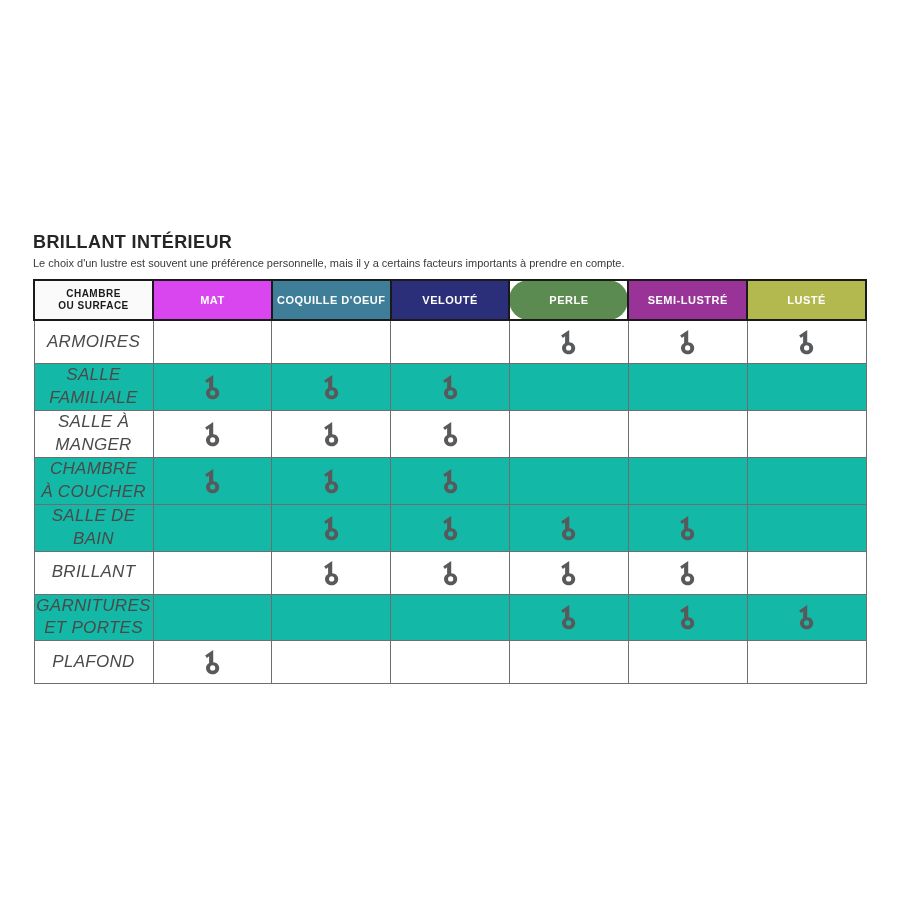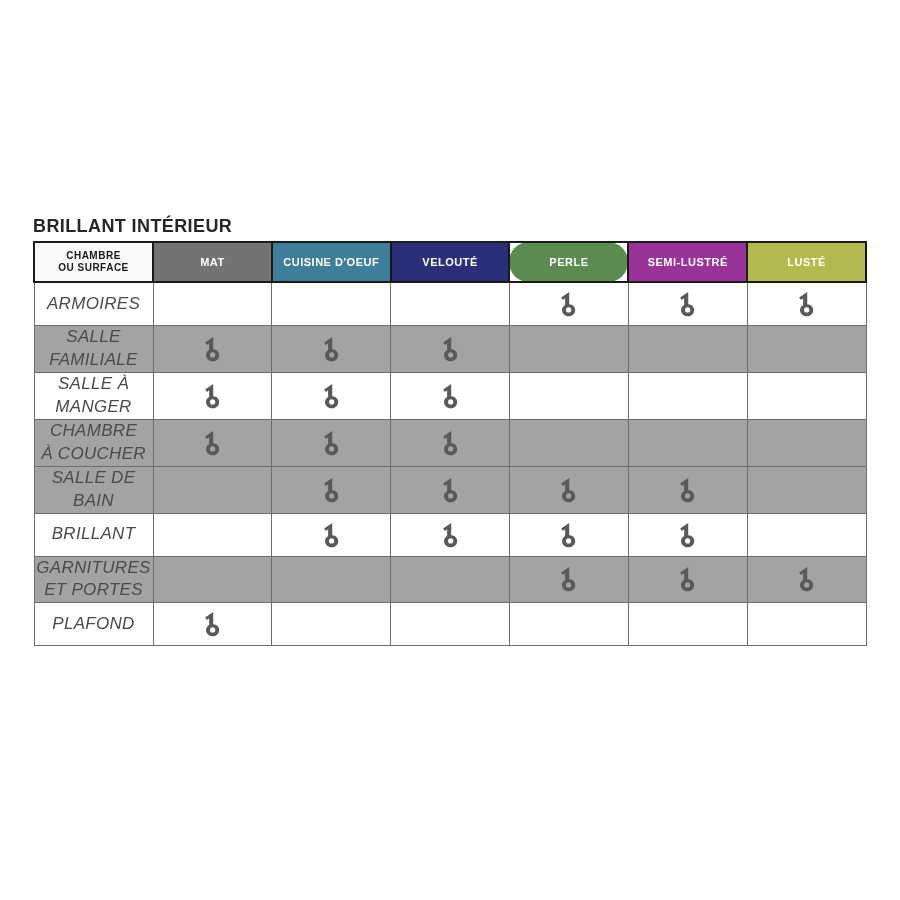--- a/index.html
+++ b/index.html
@@ -16,7 +16,7 @@
     width: 834px;
   }
   .page-title {
-    margin: 0 0 4px 0;
+    margin: 16px 0 4px 0;
     font-size: 18px;
     font-weight: 700;
     letter-spacing: 0.4px;

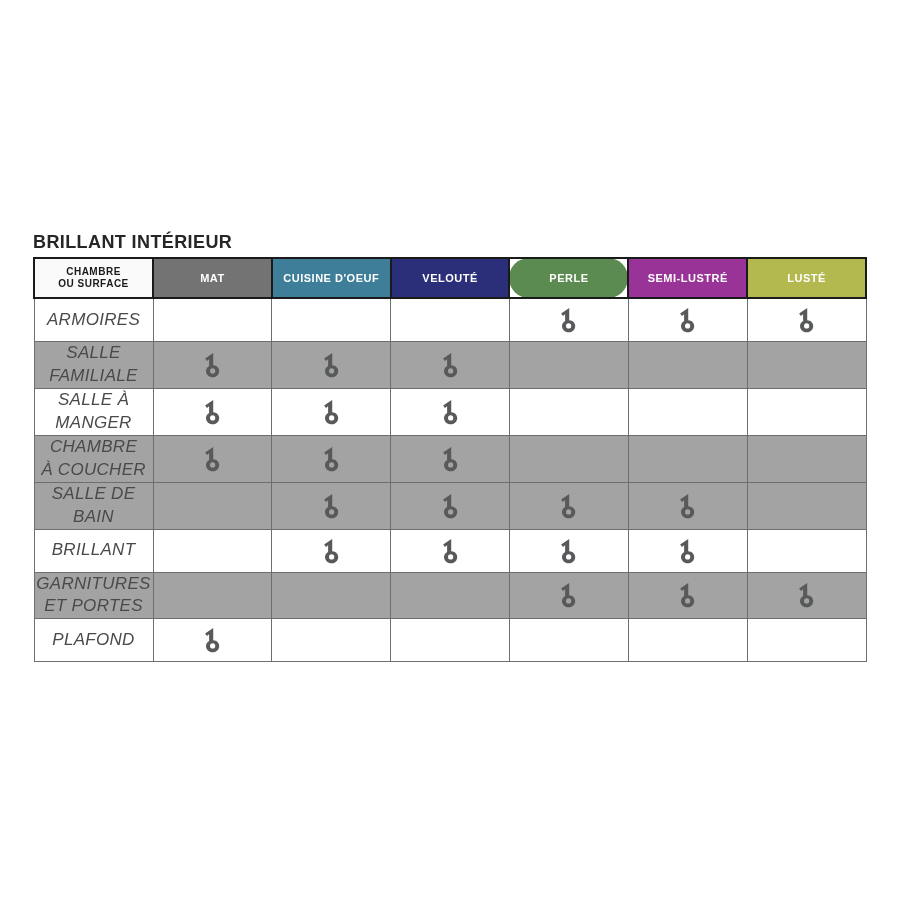--- a/index.html
+++ b/index.html
@@ -80,6 +80,7 @@
 
 <div class="content">
   <h1 class="page-title">BRILLANT INTÉRIEUR</h1>
+  <p class="page-subtitle">Le choix d'un lustre est souvent une préférence personnelle, mais il y a certains facteurs importants à prendre en compte.</p>
 
   <table class="sheen-table">
     <colgroup>

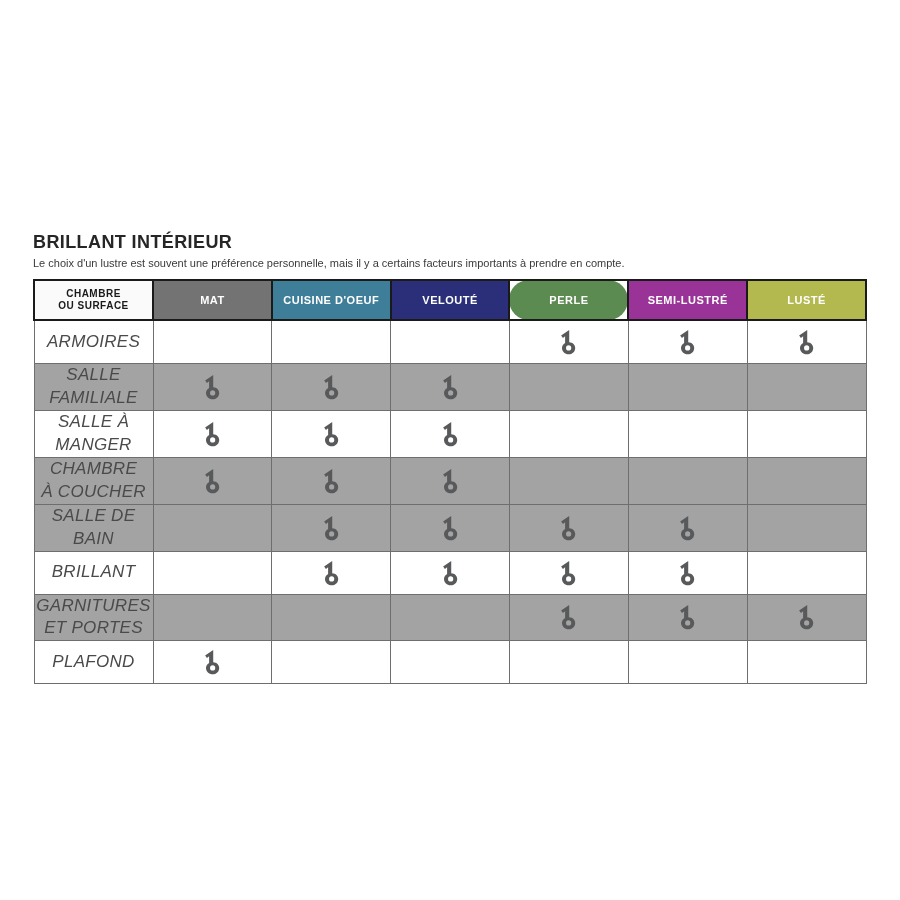--- a/index.html
+++ b/index.html
@@ -90,7 +90,7 @@
       <tr id="head-row">
           <th class="corner">CHAMBRE
 OU SURFACE</th>
-          <th style="background-color: #737373;">MAT</th>
+          <th style="background-color: #d946ef;">MAT</th>
           <th style="background-color: rgb(62, 126, 153);">CUISINE D'OEUF</th>
           <th style="background-color: rgb(43, 47, 121);">VELOUTÉ</th>
           <th style="background-color: rgb(91, 139, 80); border-radius: 20px;">PERLE</th>

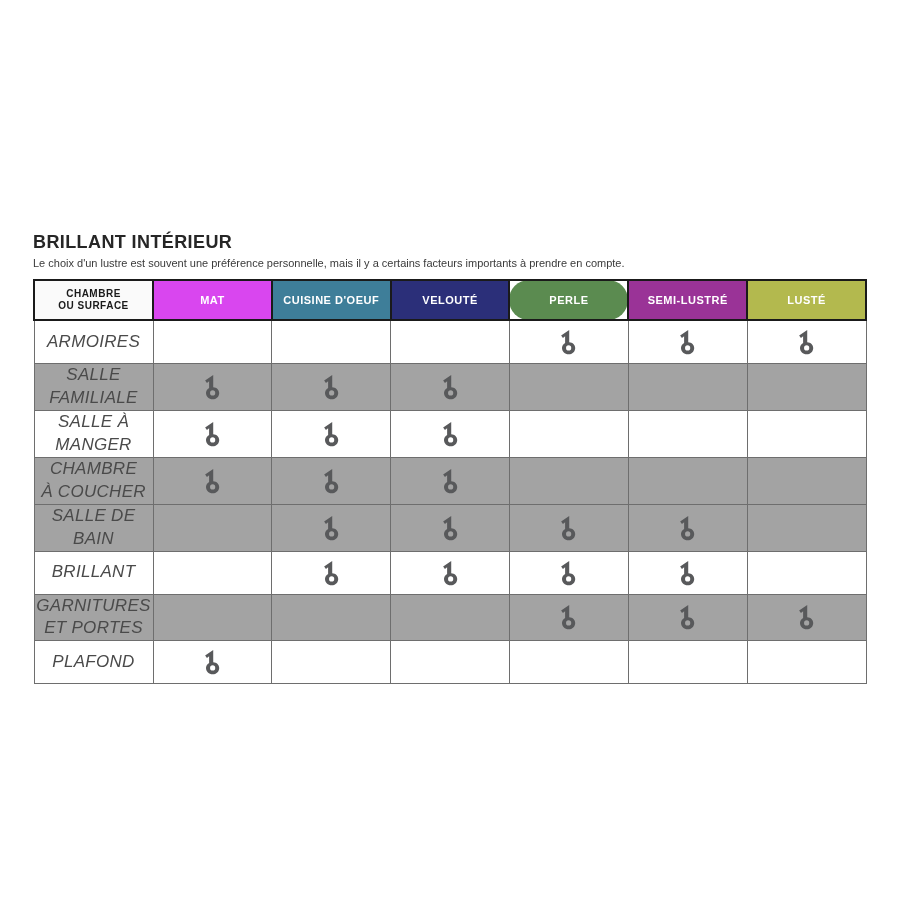--- a/index.html
+++ b/index.html
@@ -91,7 +91,7 @@
           <th class="corner">CHAMBRE
 OU SURFACE</th>
           <th style="background-color: #d946ef;">MAT</th>
-          <th style="background-color: rgb(62, 126, 153);">CUISINE D'OEUF</th>
+          <th style="background-color: rgb(62, 126, 153);">COQUILLE D'OEUF</th>
           <th style="background-color: rgb(43, 47, 121);">VELOUTÉ</th>
           <th style="background-color: rgb(91, 139, 80); border-radius: 20px;">PERLE</th>
           <th style="background-color: rgb(154, 51, 151); margin-top: 23px;">SEMI-LUSTRÉ</th>

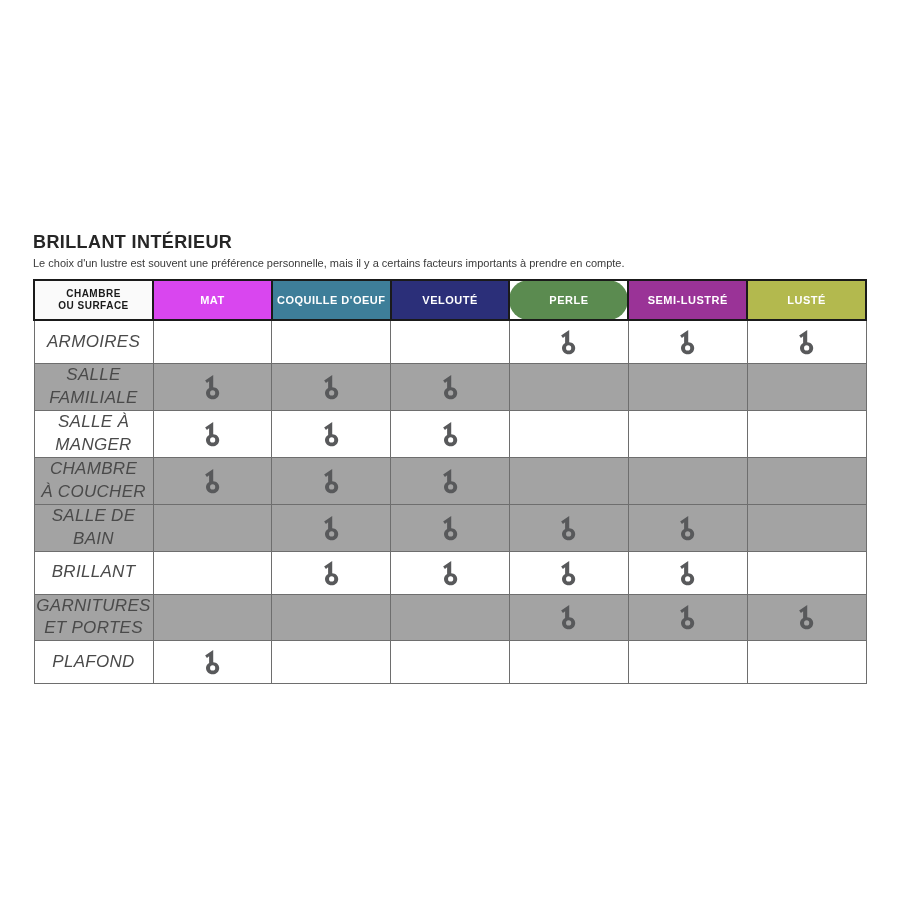--- a/index.html
+++ b/index.html
@@ -59,7 +59,7 @@
     background: #ffffff;
     padding: 0;
   }
-  .sheen-table tr.shaded td { background: #a3a3a3; }
+  .sheen-table tr.shaded td { background: #14b8a6; }
   .sheen-table td.label {
     font-size: 17px;
     color: #4a4a4a;

